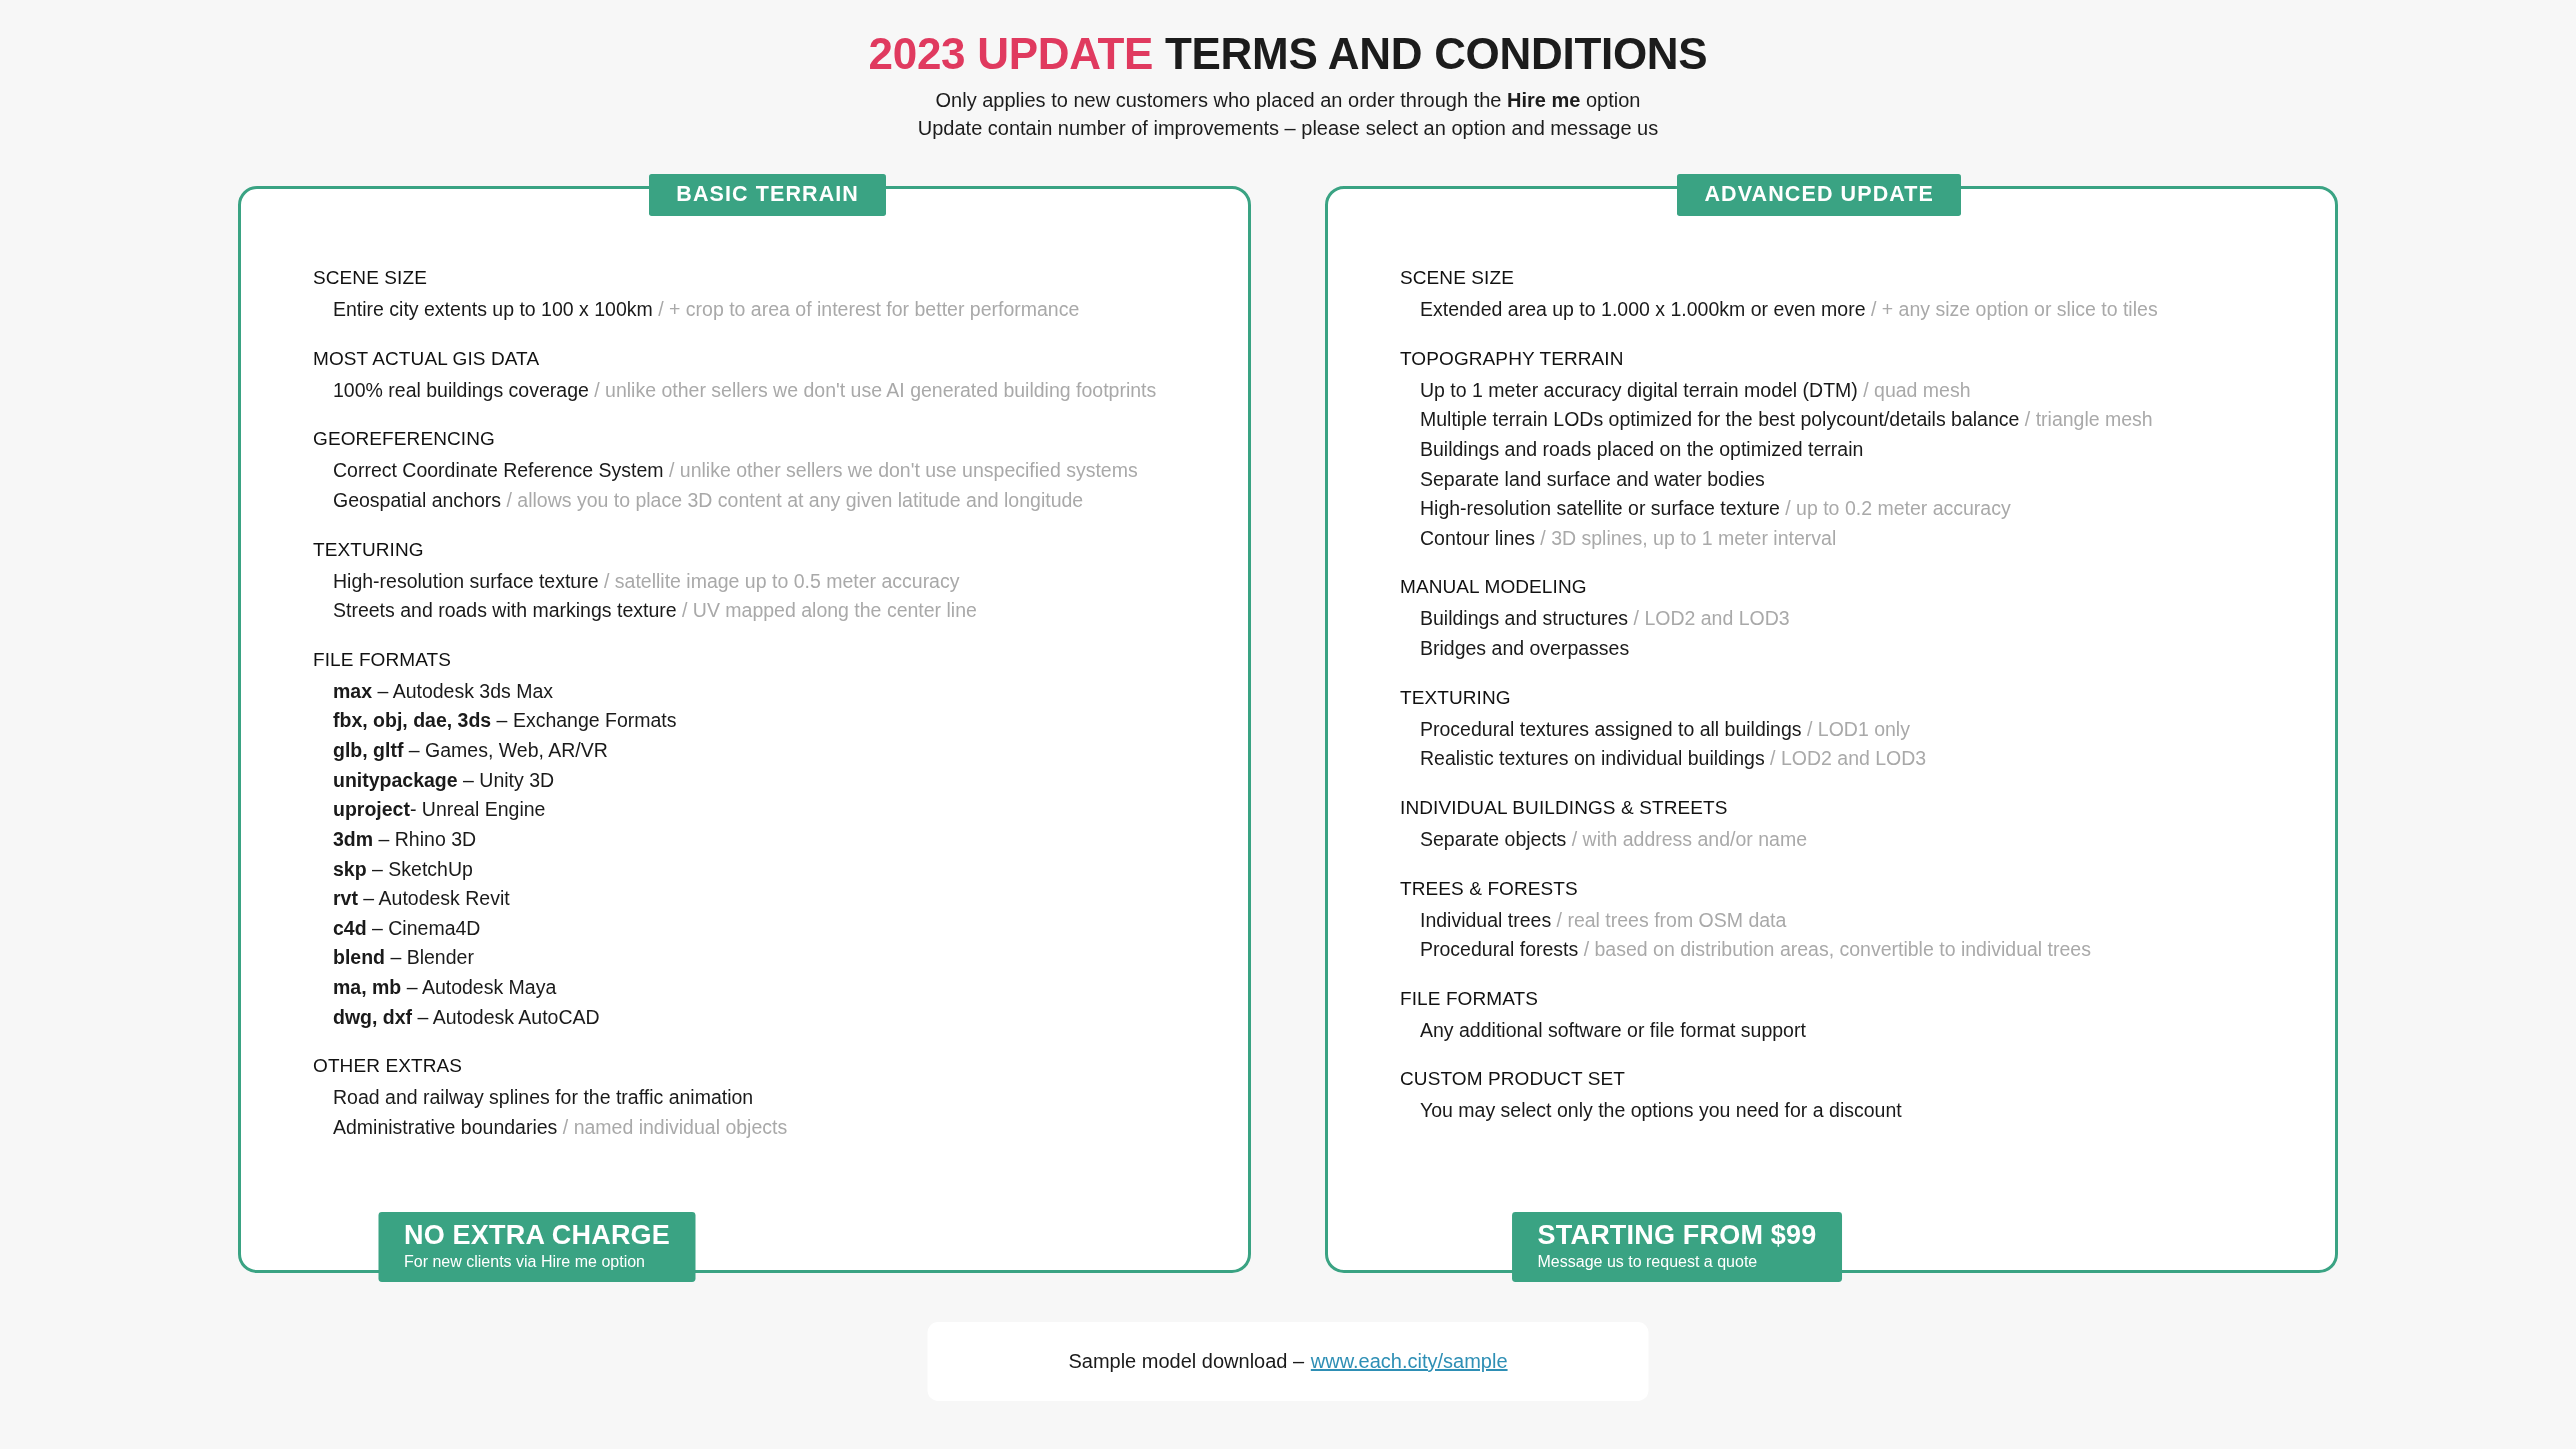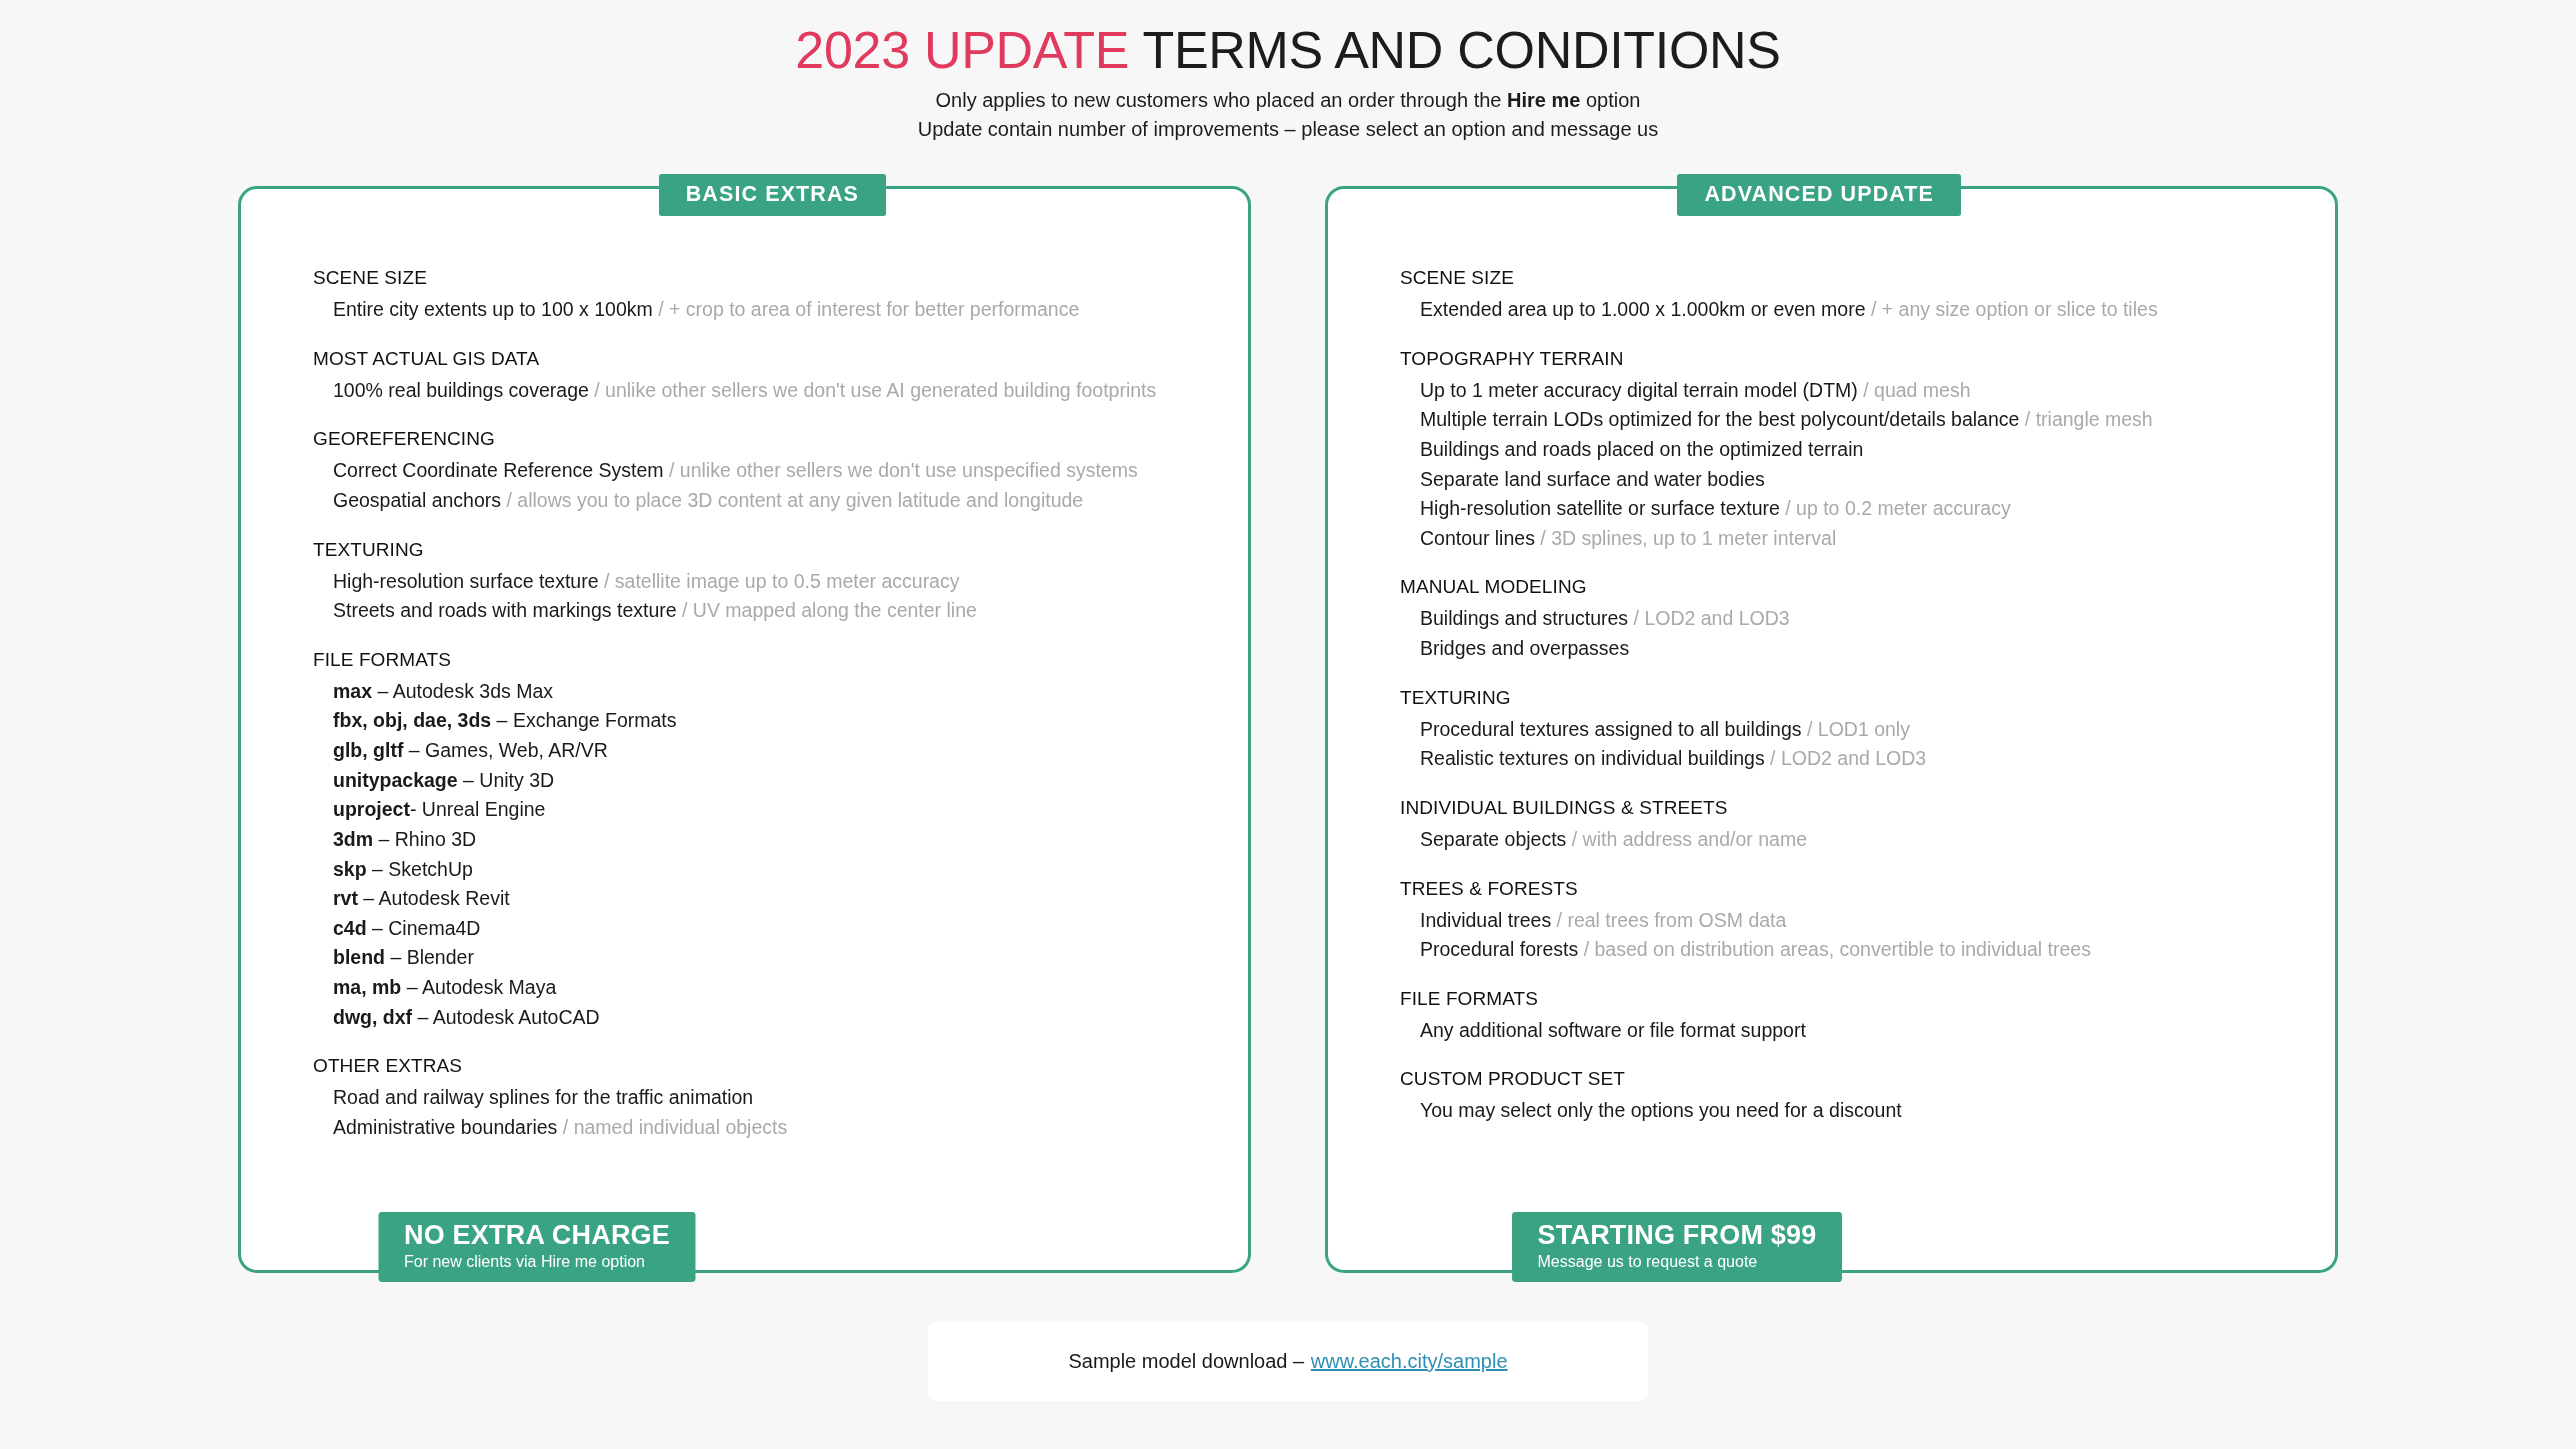--- a/index.html
+++ b/index.html
@@ -18,11 +18,12 @@
     padding-top: 23px;
   }
   .header h1 {
-    font-size: 52px;
-    font-weight: 400;
+    font-size: 44px;
+    font-weight: 700;
     letter-spacing: -0.3px;
     color: #1c1c1c;
     line-height: 1.05;
+    margin-top: 8px;
   }
   .header h1 .accent { color: #e03a5f; }
   .header .sub {

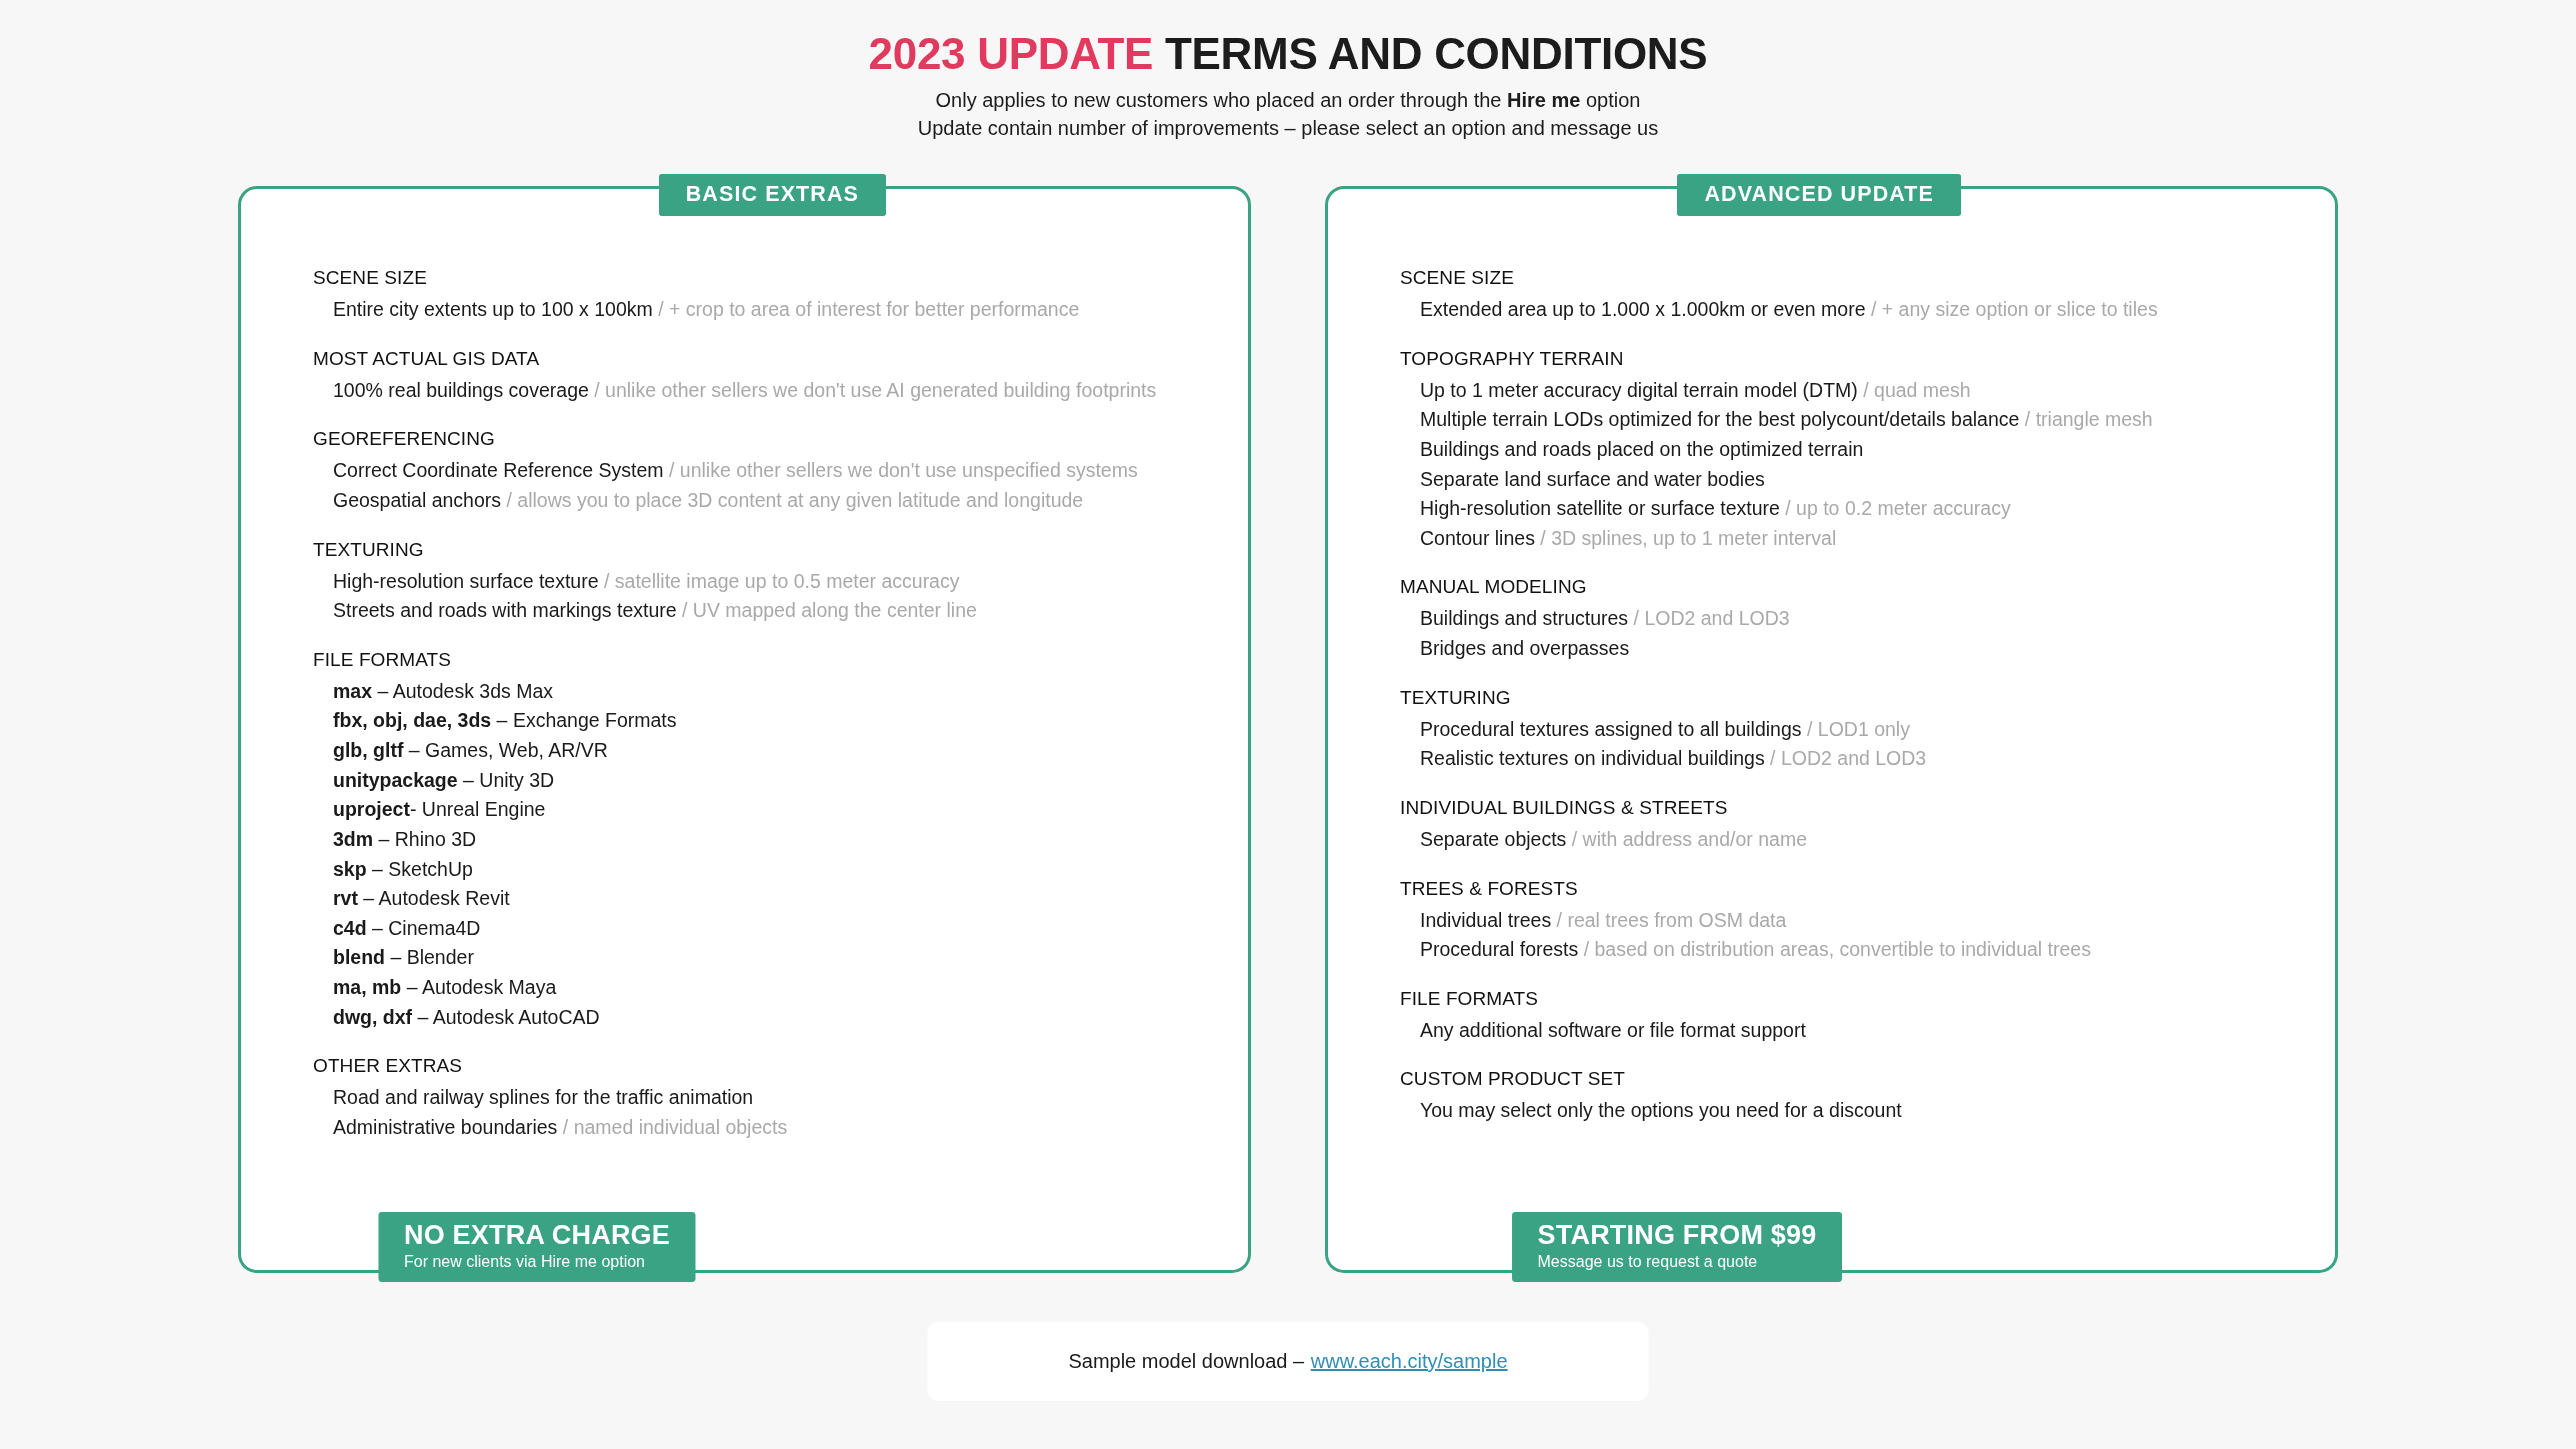--- a/index.html
+++ b/index.html
@@ -159,7 +159,7 @@
 <div class="cards">
 
   <div class="card basic">
-    <div class="card-title">BASIC EXTRAS</div>
+    <div class="card-title">BASIC TERRAIN</div>
     <div class="card-body">
         <div class="group">
           <div class="group-title">SCENE SIZE</div>

